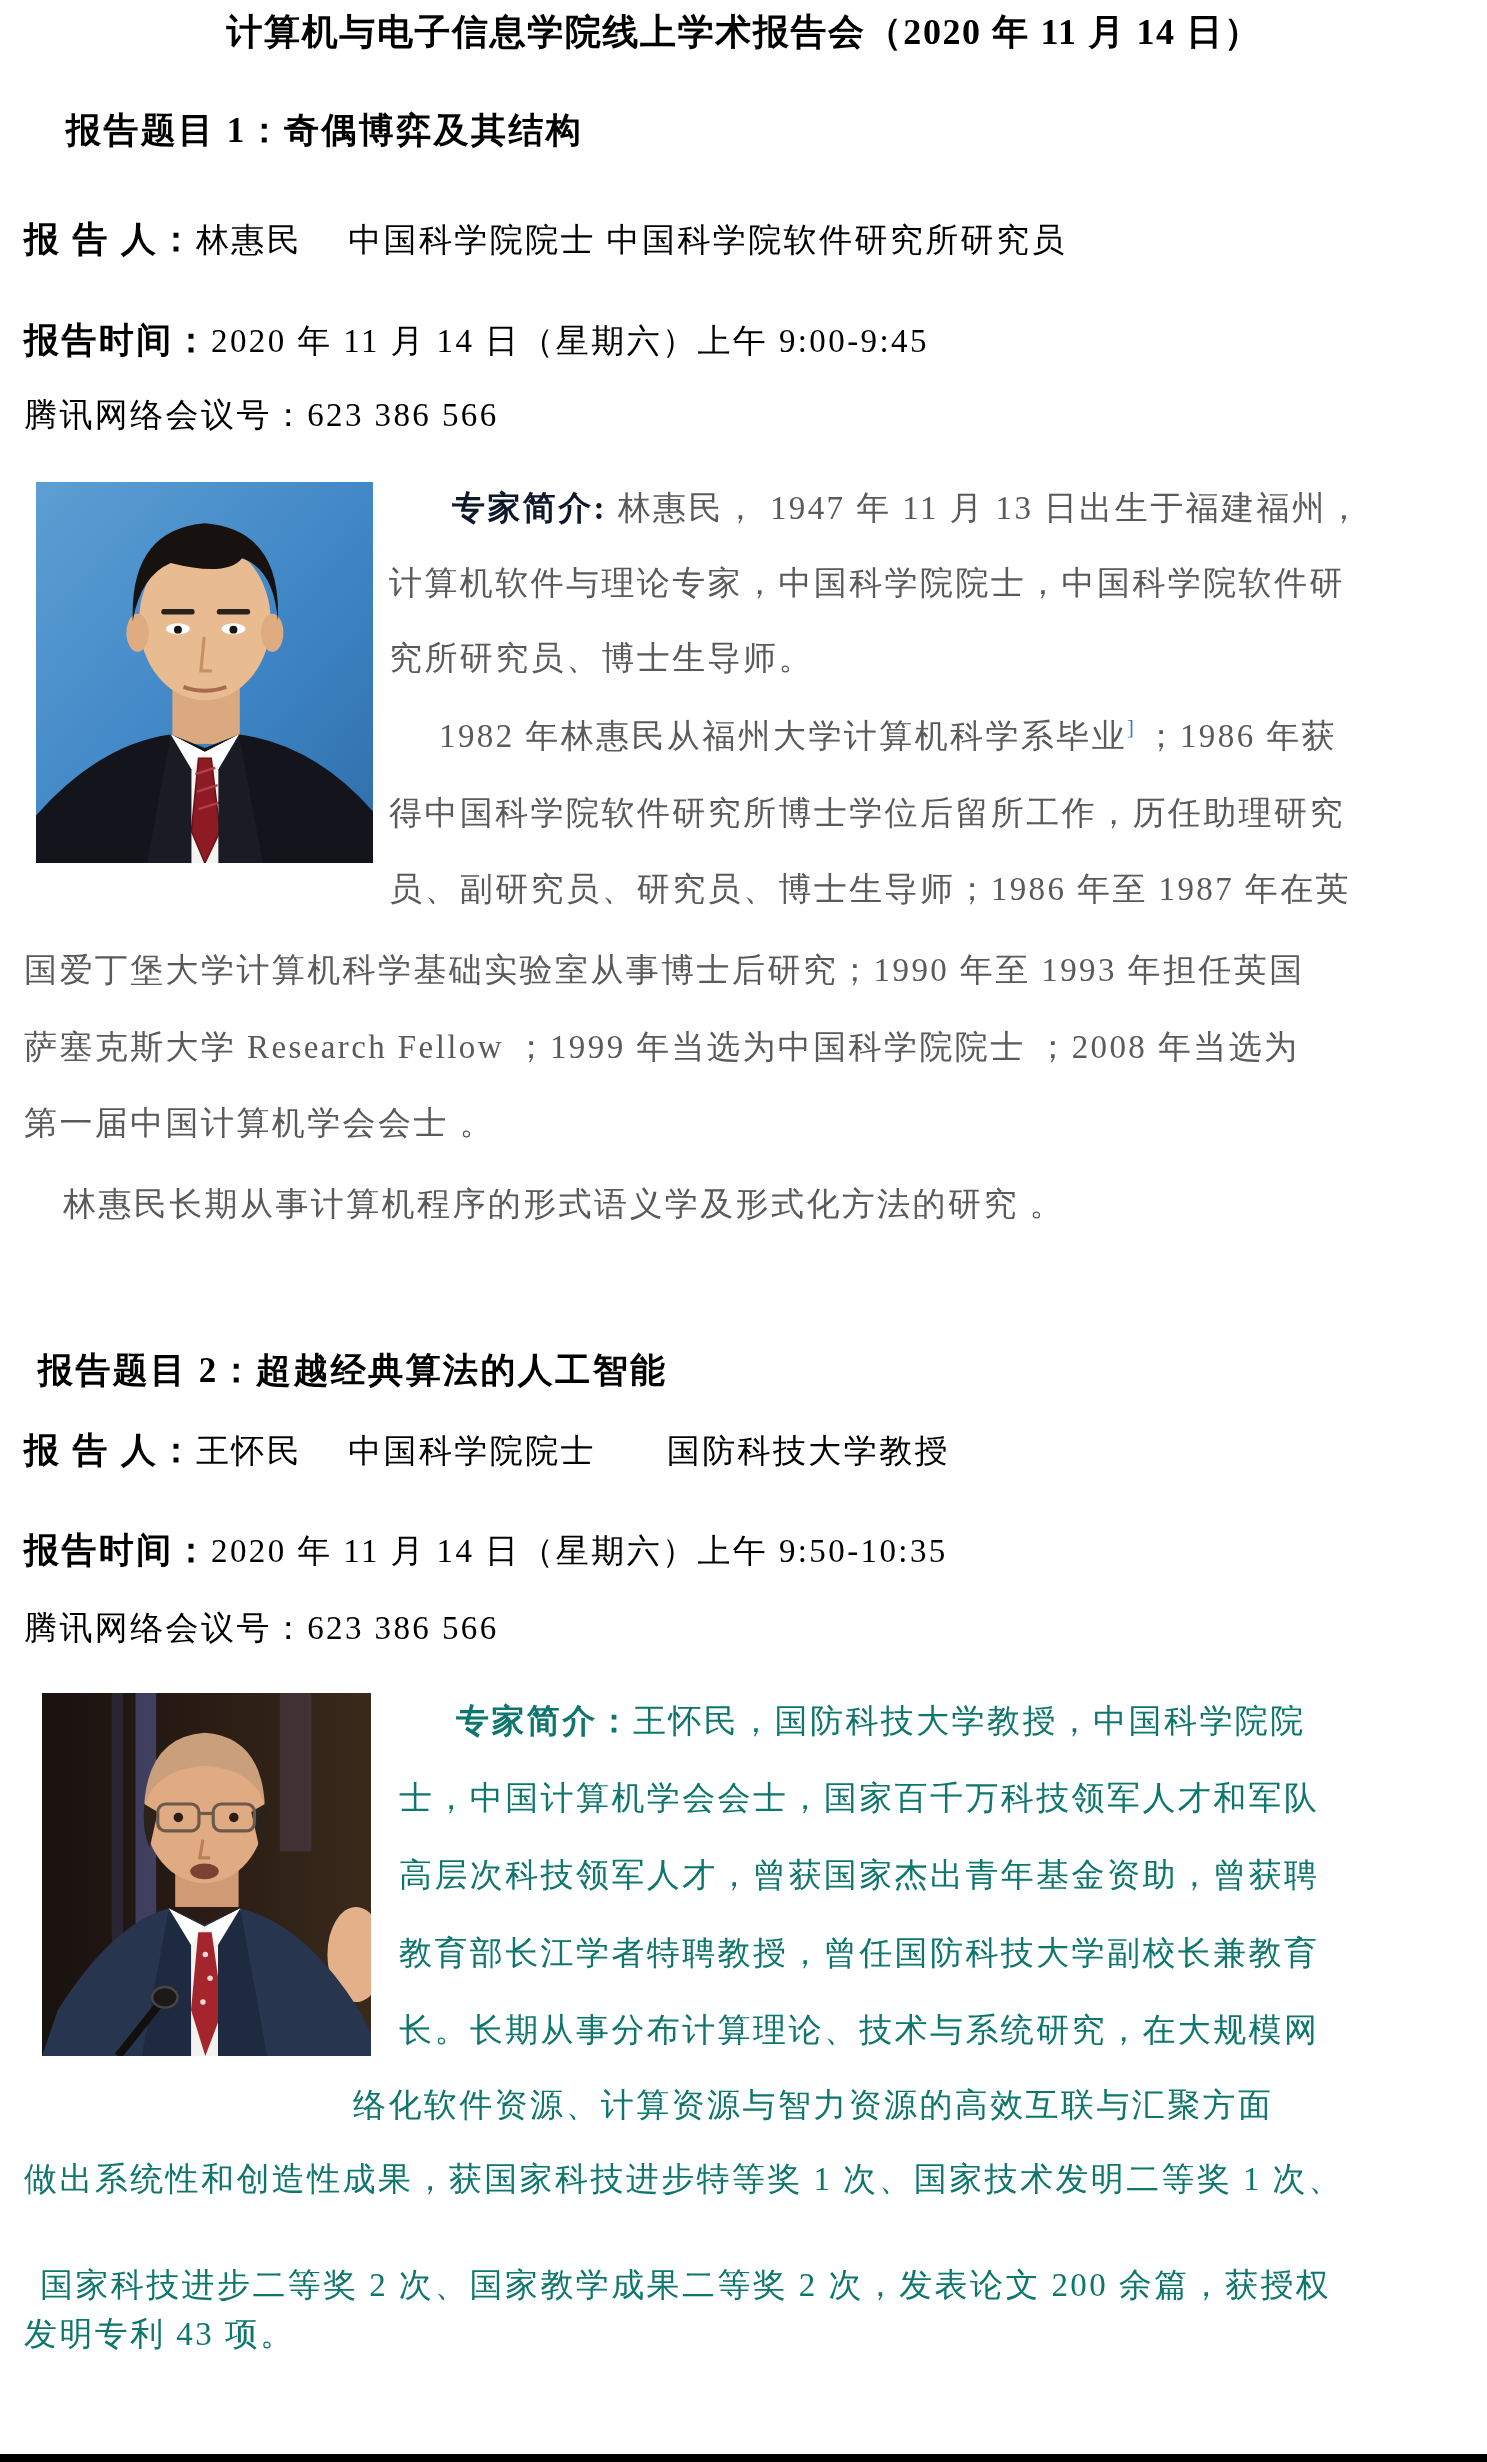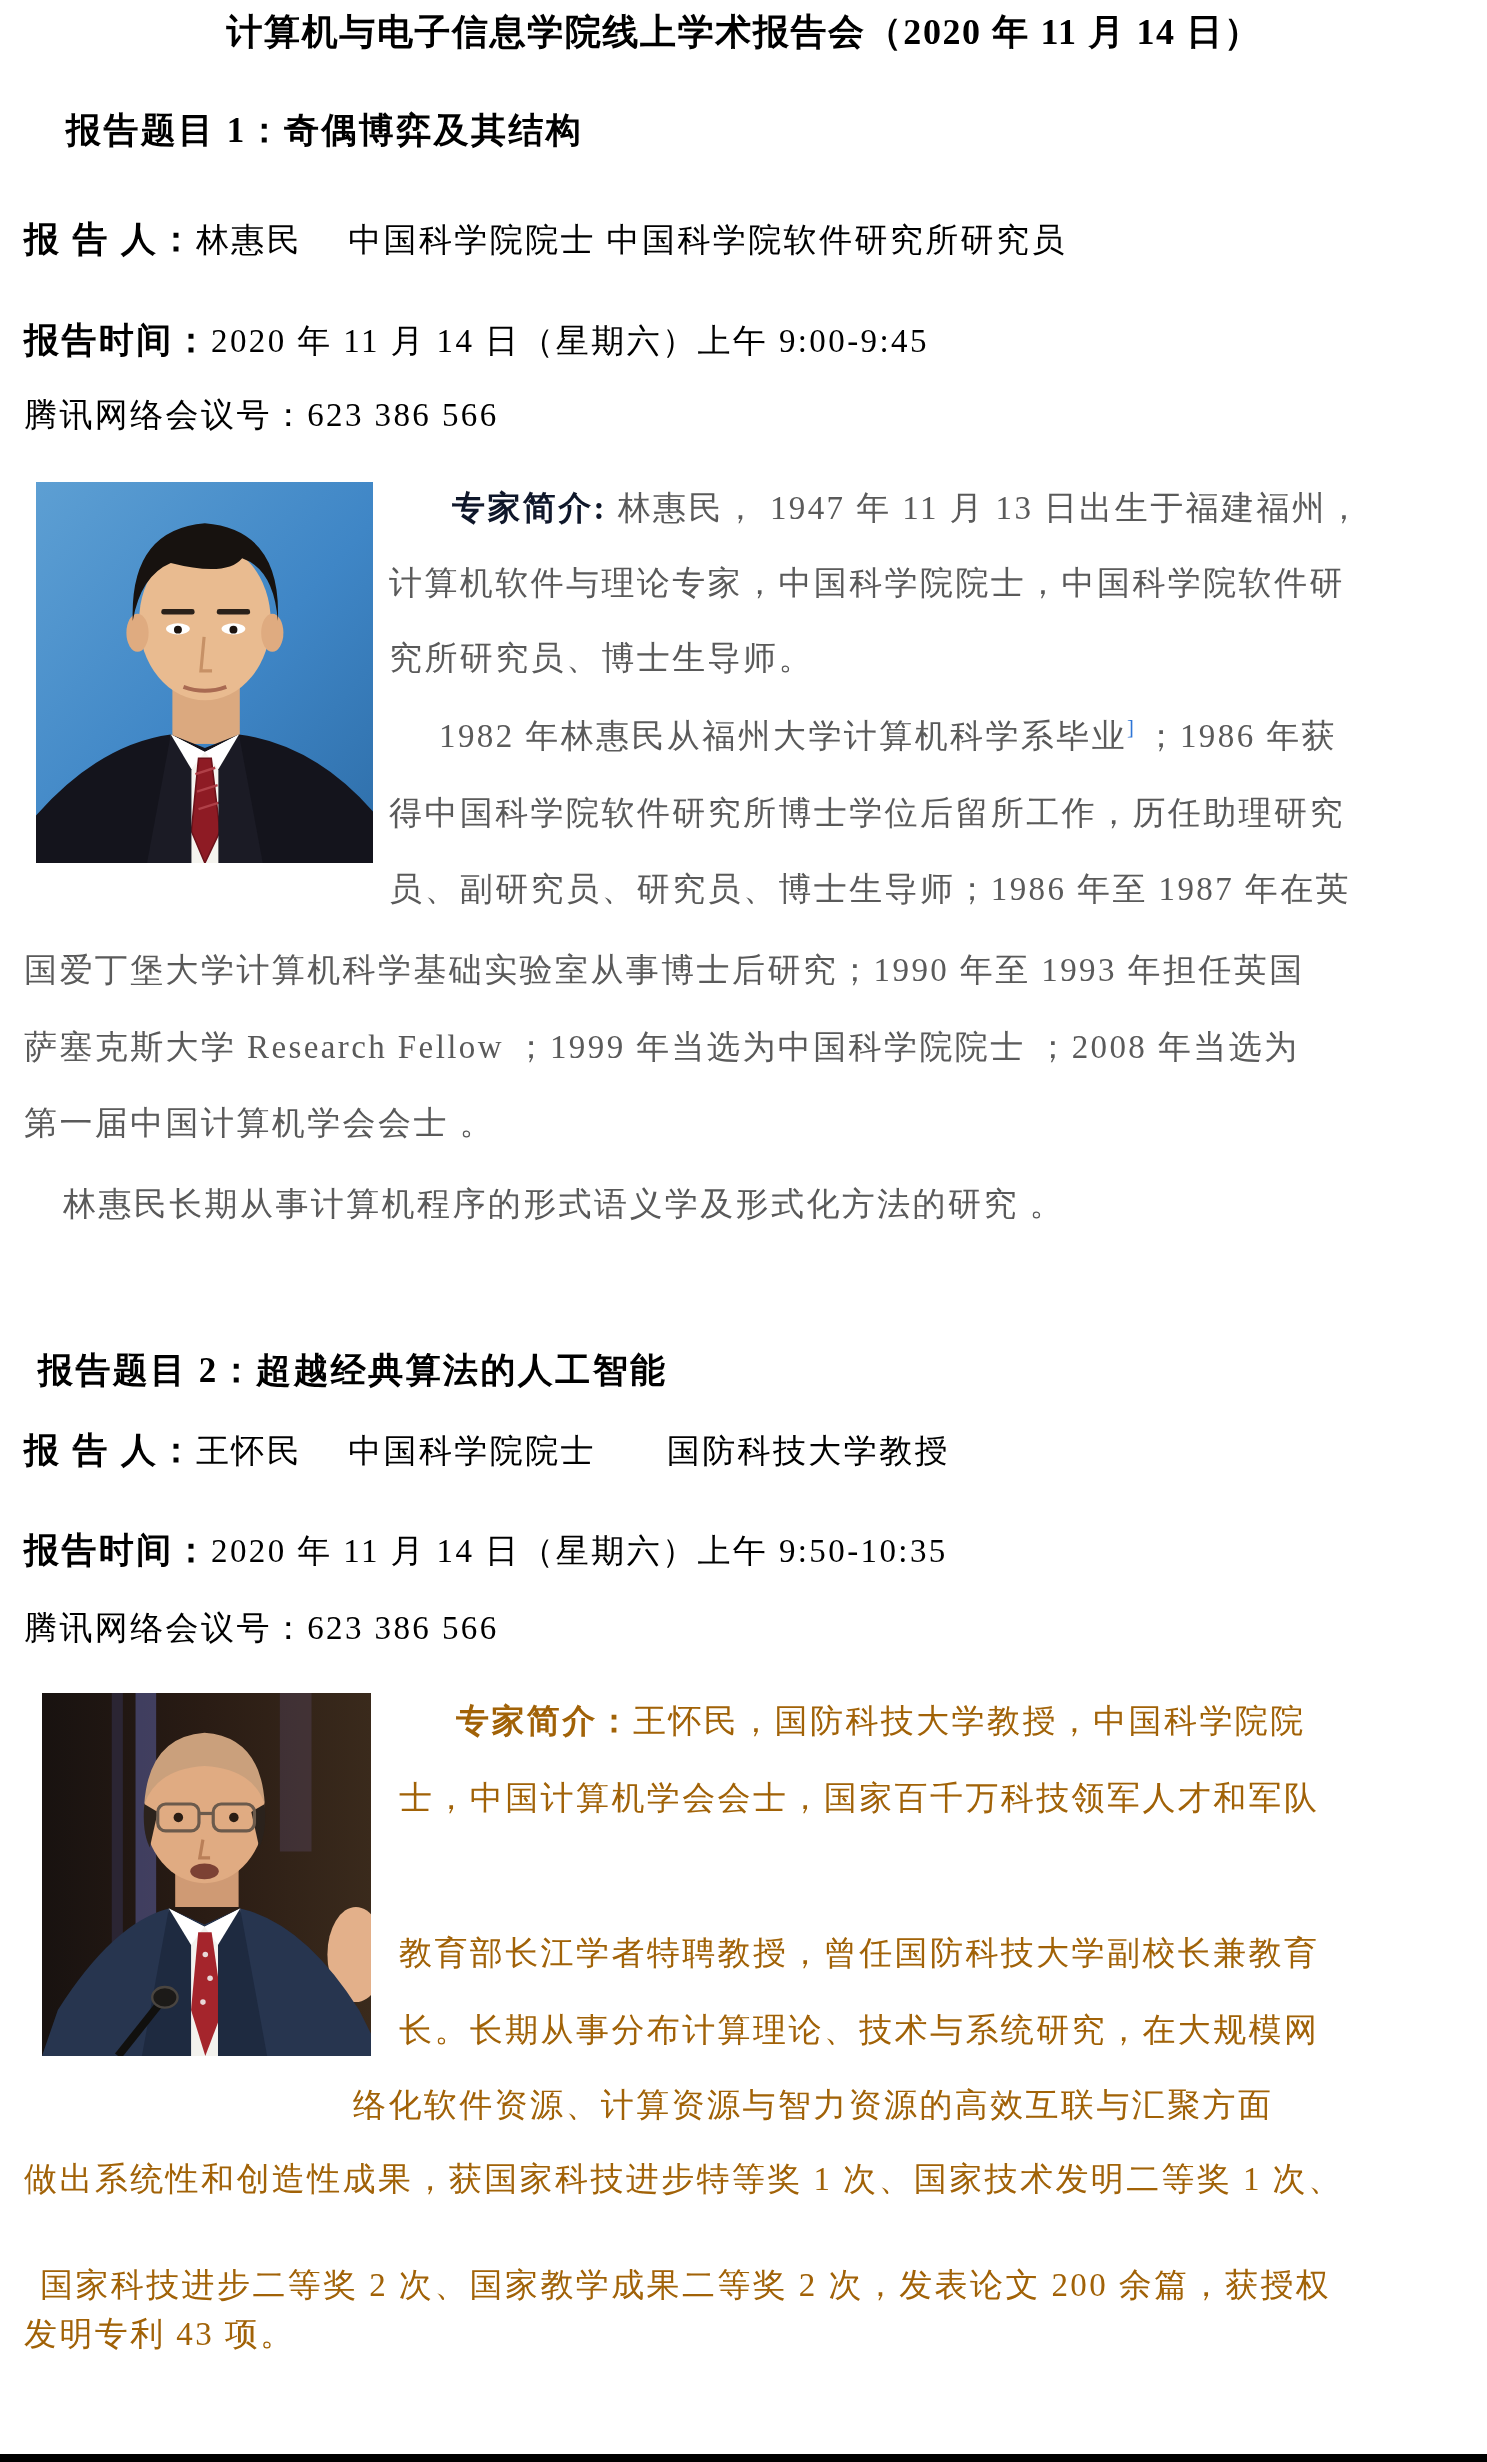--- a/index.html
+++ b/index.html
@@ -32,7 +32,7 @@
   .heading{font-size:35px;font-weight:bold;}
   .lbl{font-weight:bold;}
   .gray{color:#5a5a5a;}
-  .dark{color:#a16207;}
+  .dark{color:#0f766e;}
   .cite-sup{
     font-size:20.6px;
     color:#2e75d6;

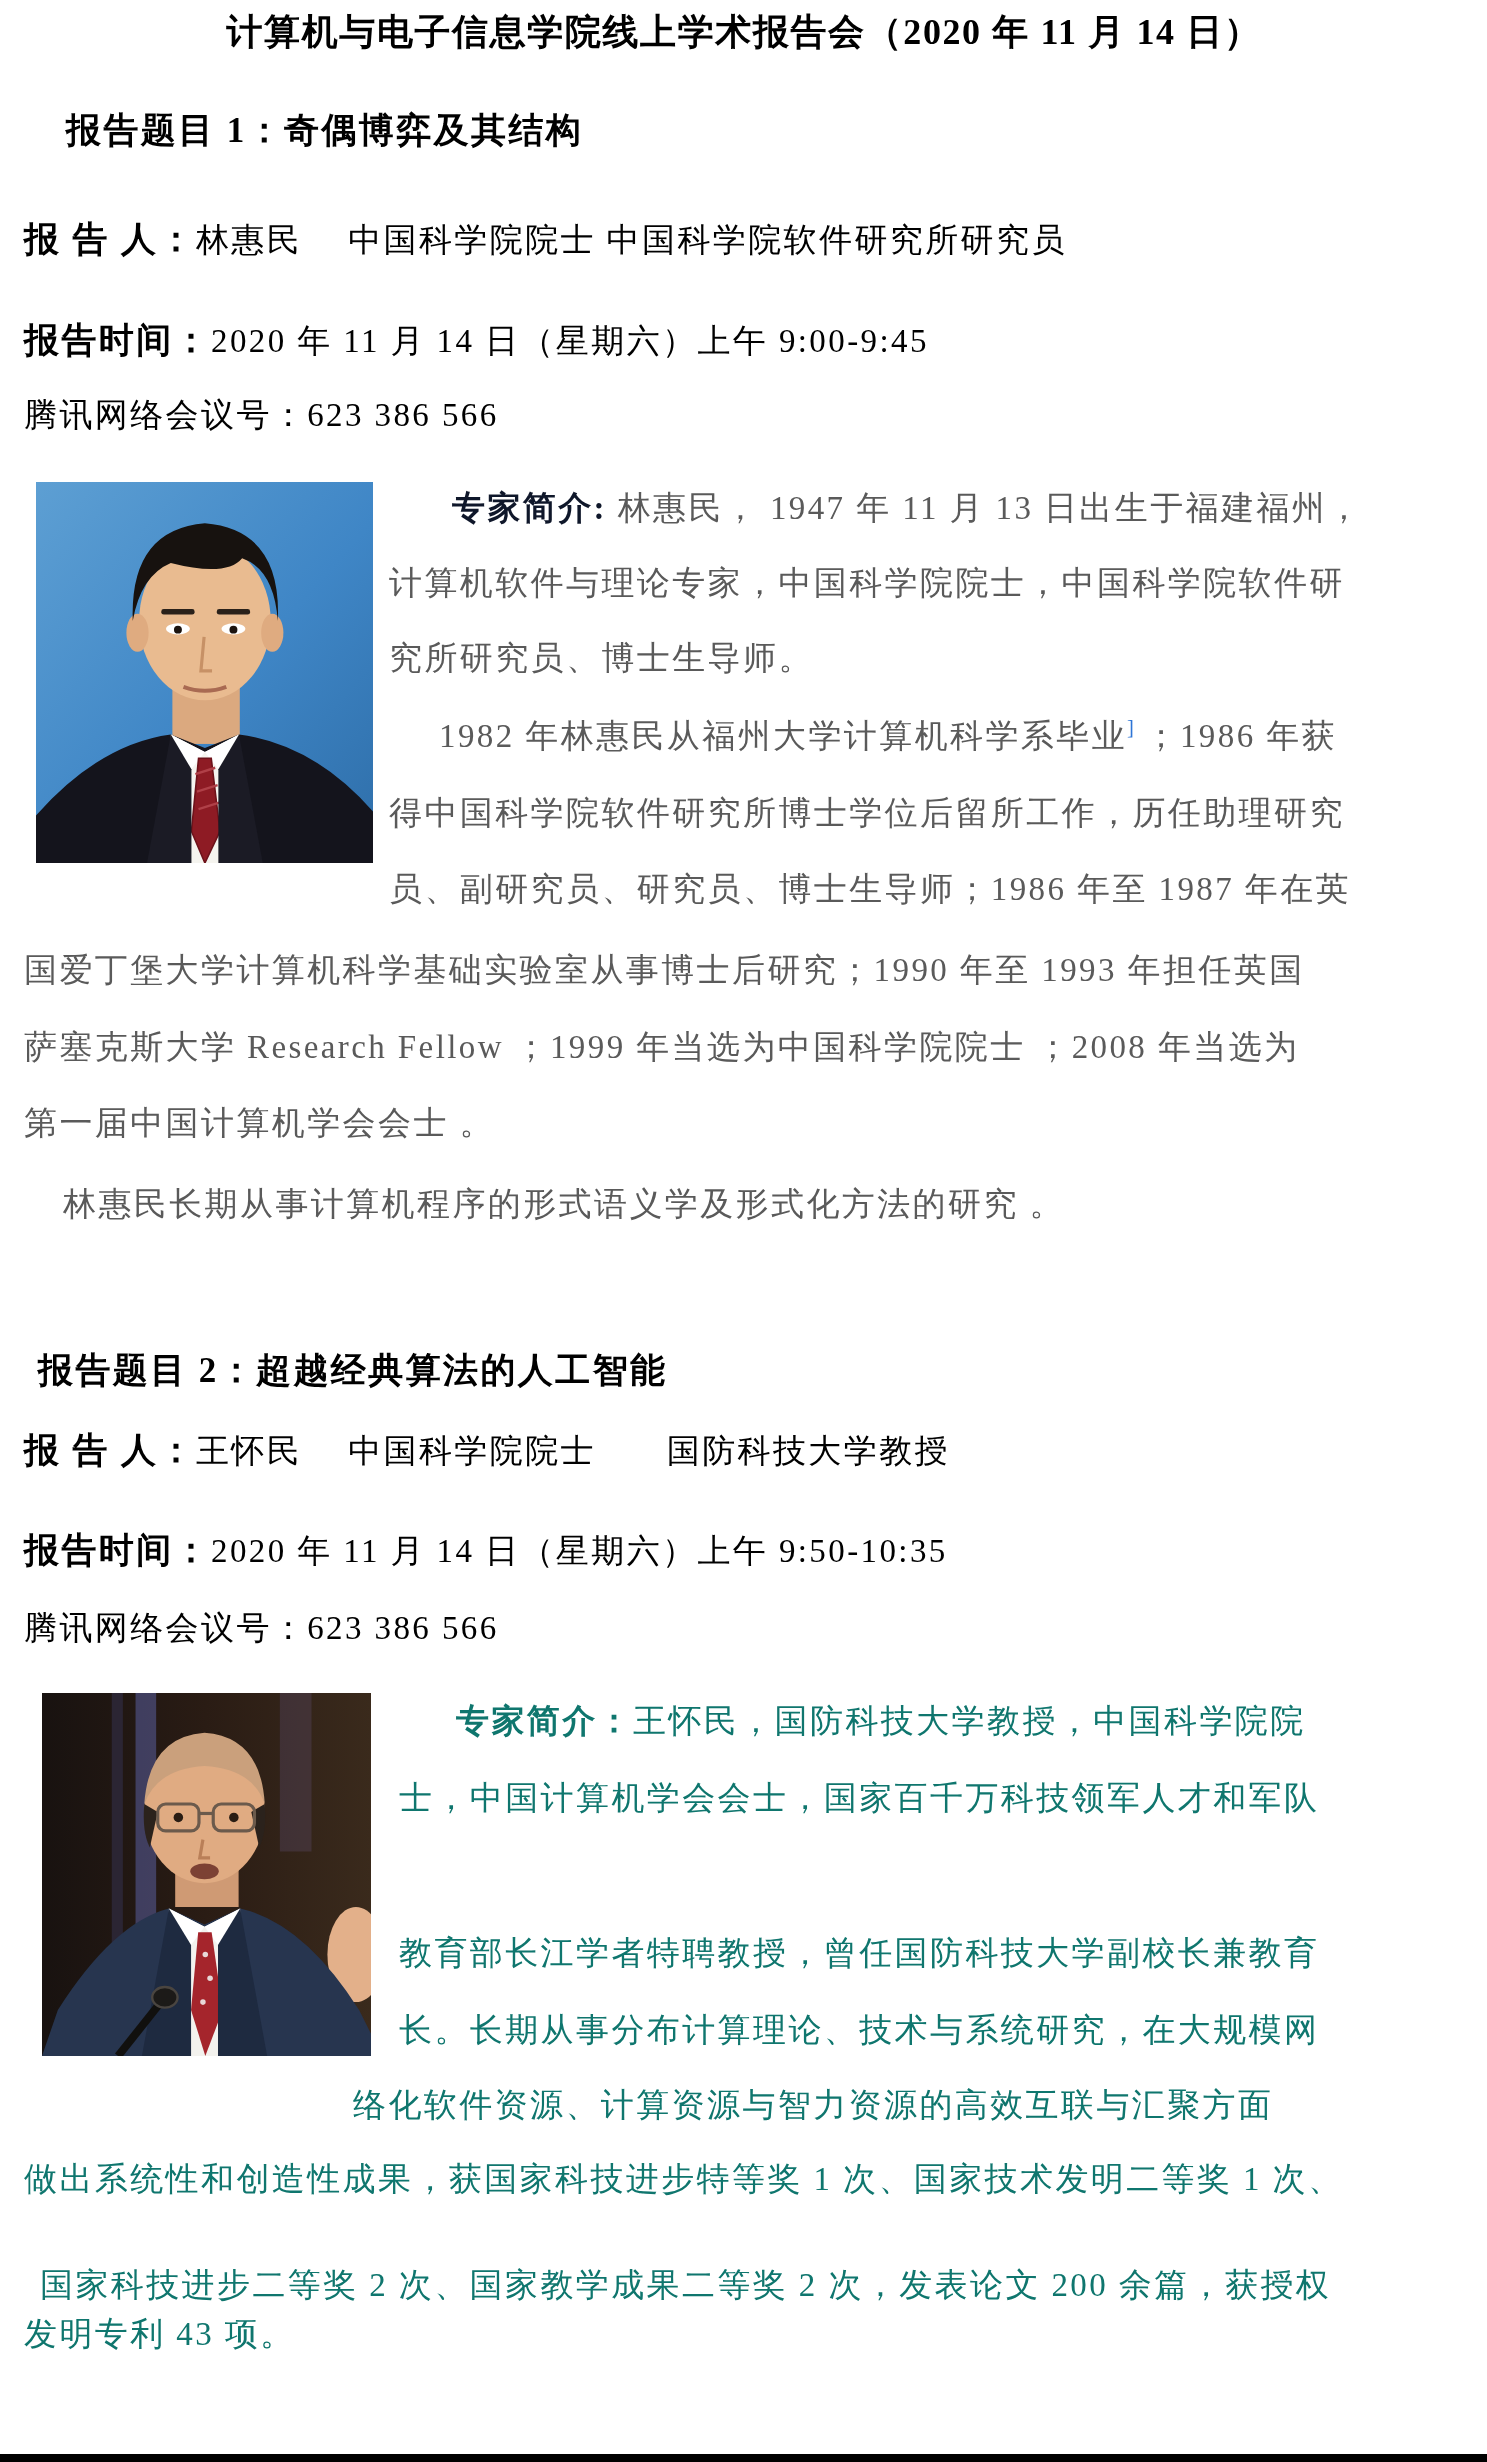--- a/index.html
+++ b/index.html
@@ -191,6 +191,7 @@
 
   <div class="line dark" style="left:456px;top:1703px;"><span class="lbl">专家简介：</span><span>王怀民，国防科技大学教授，中国科学院院</span></div>
   <div class="line dark" style="left:399px;top:1780px;">士，中国计算机学会会士，国家百千万科技领军人才和军队</div>
+  <div class="line dark" style="left:399px;top:1857px;">高层次科技领军人才，曾获国家杰出青年基金资助，曾获聘</div>
   <div class="line dark" style="left:399px;top:2012px;">长。长期从事分布计算理论、技术与系统研究，在大规模网</div>
   <div class="line dark" style="left:399px;top:1935px;">教育部长江学者特聘教授，曾任国防科技大学副校长兼教育</div>
   <div class="line dark" style="left:353px;top:2087px;text-align:right;">络化软件资源、计算资源与智力资源的高效互联与汇聚方面</div>

